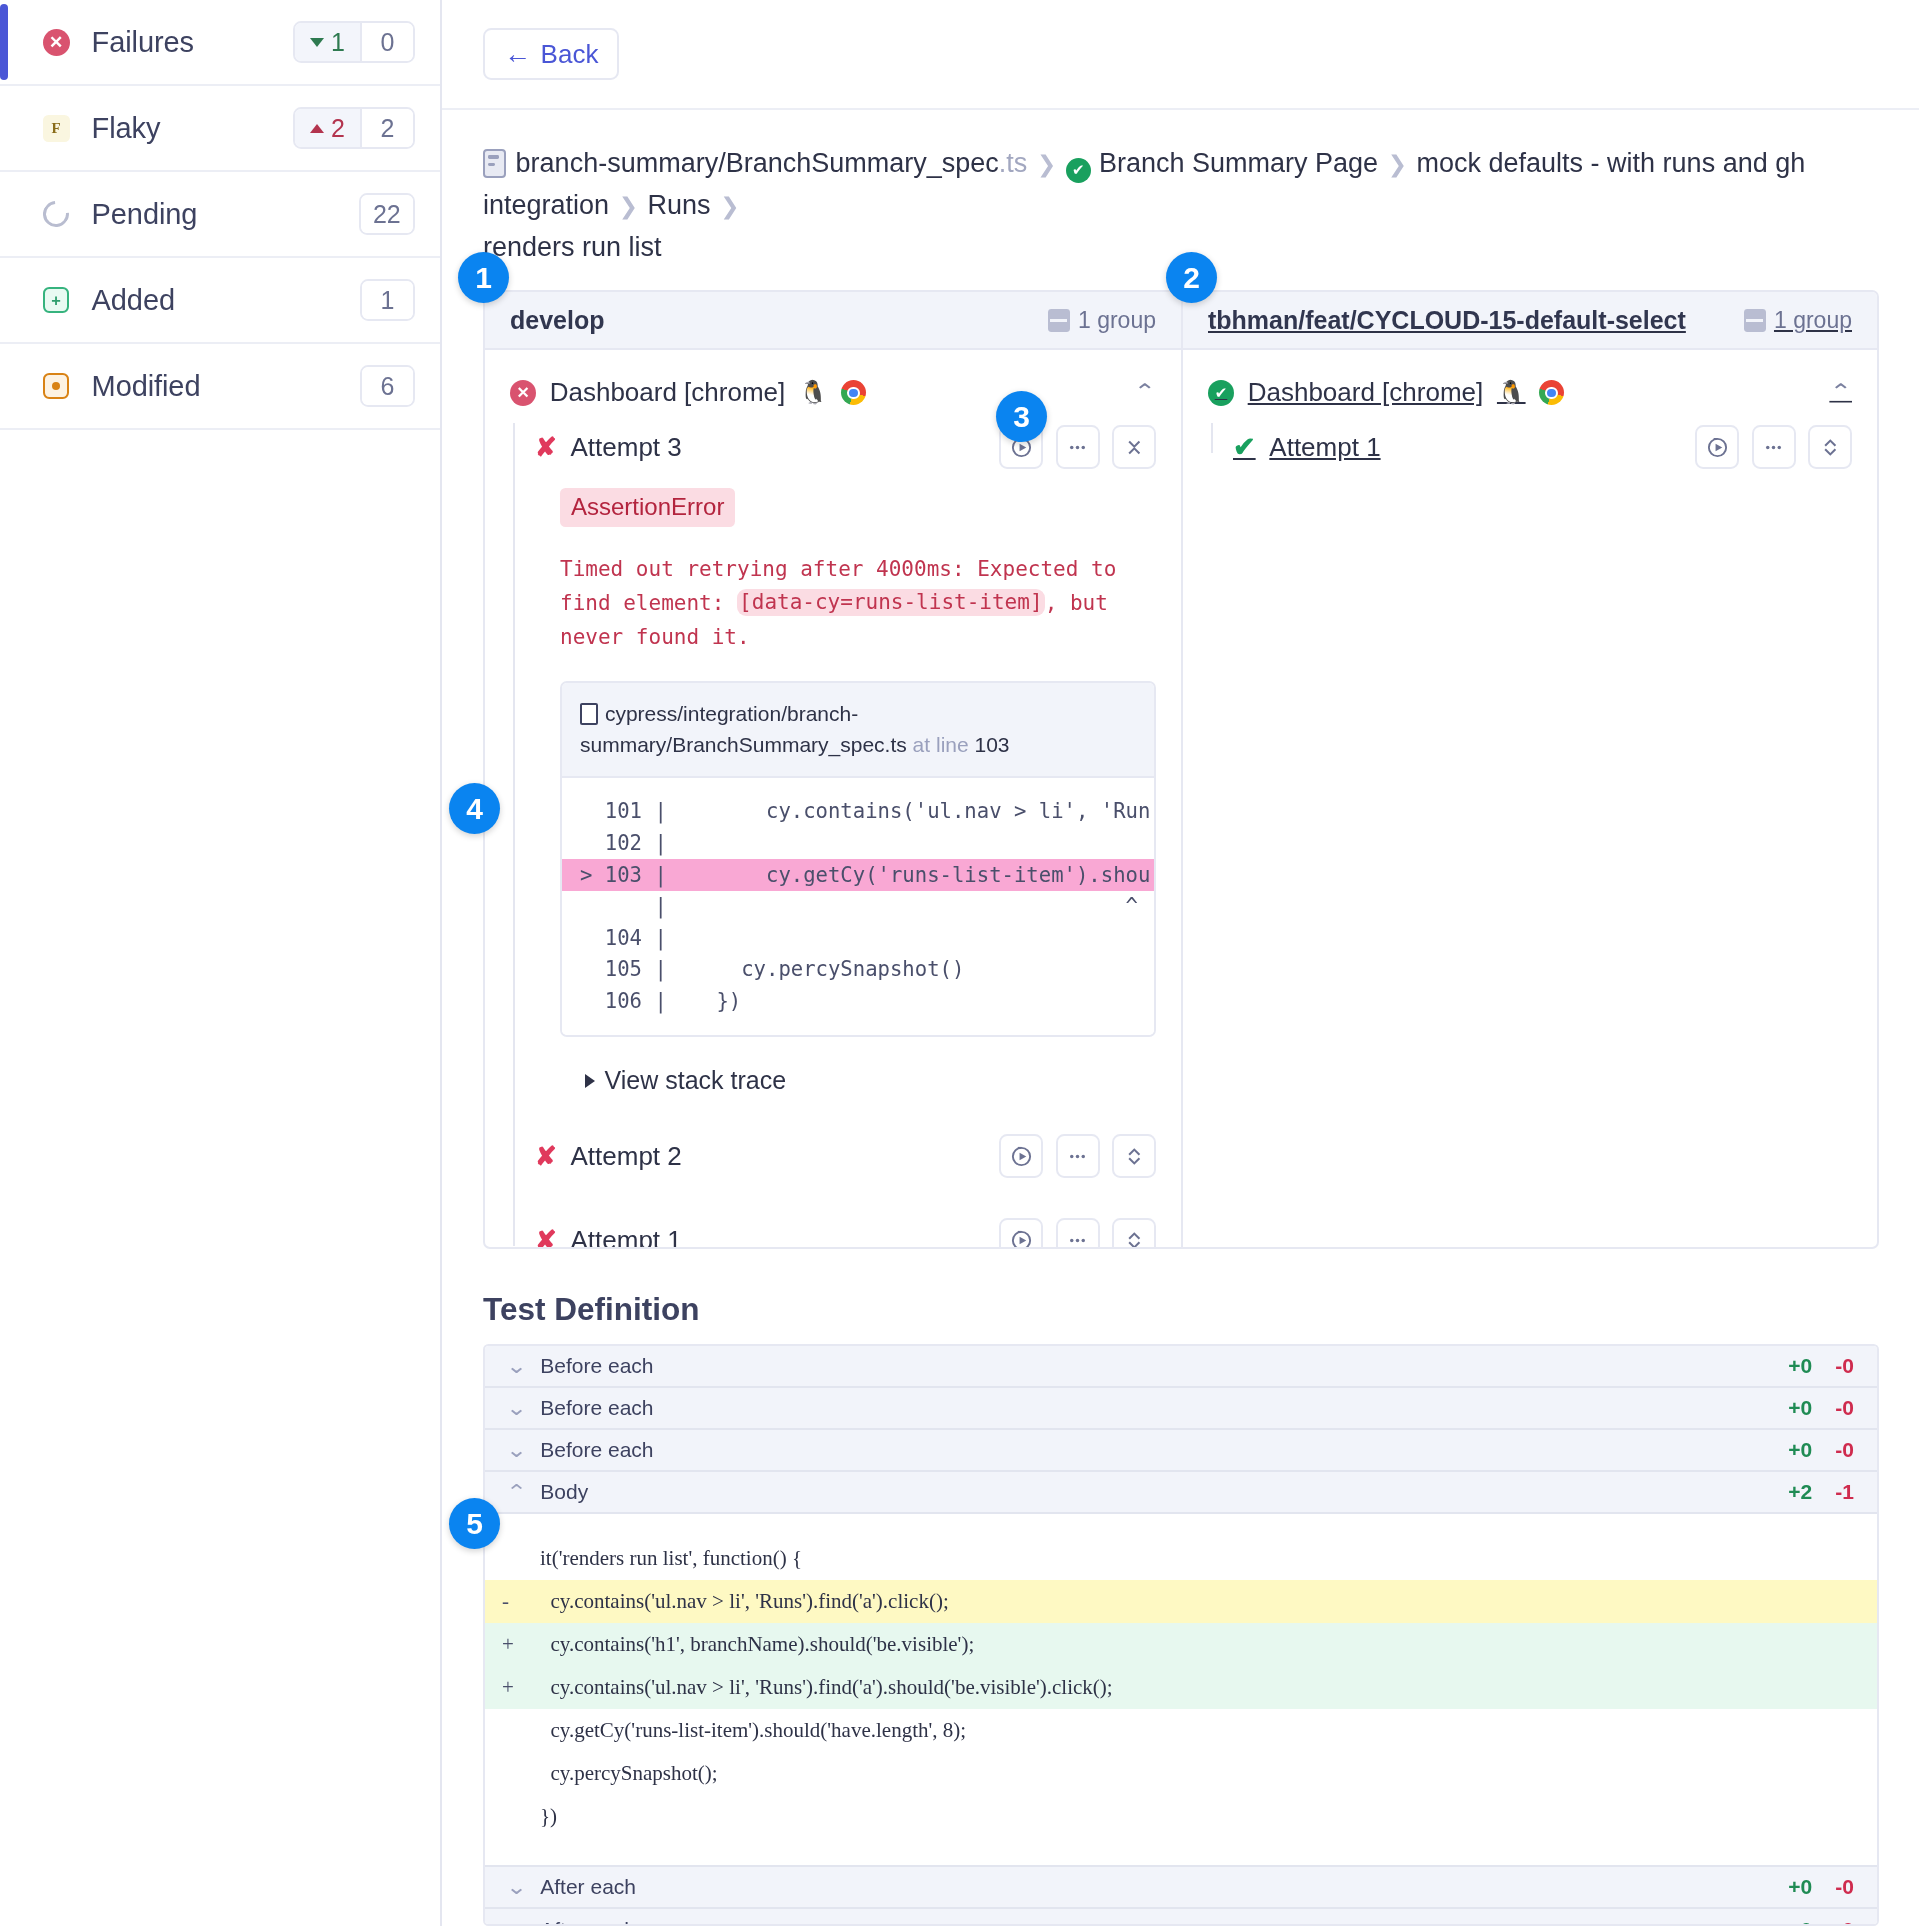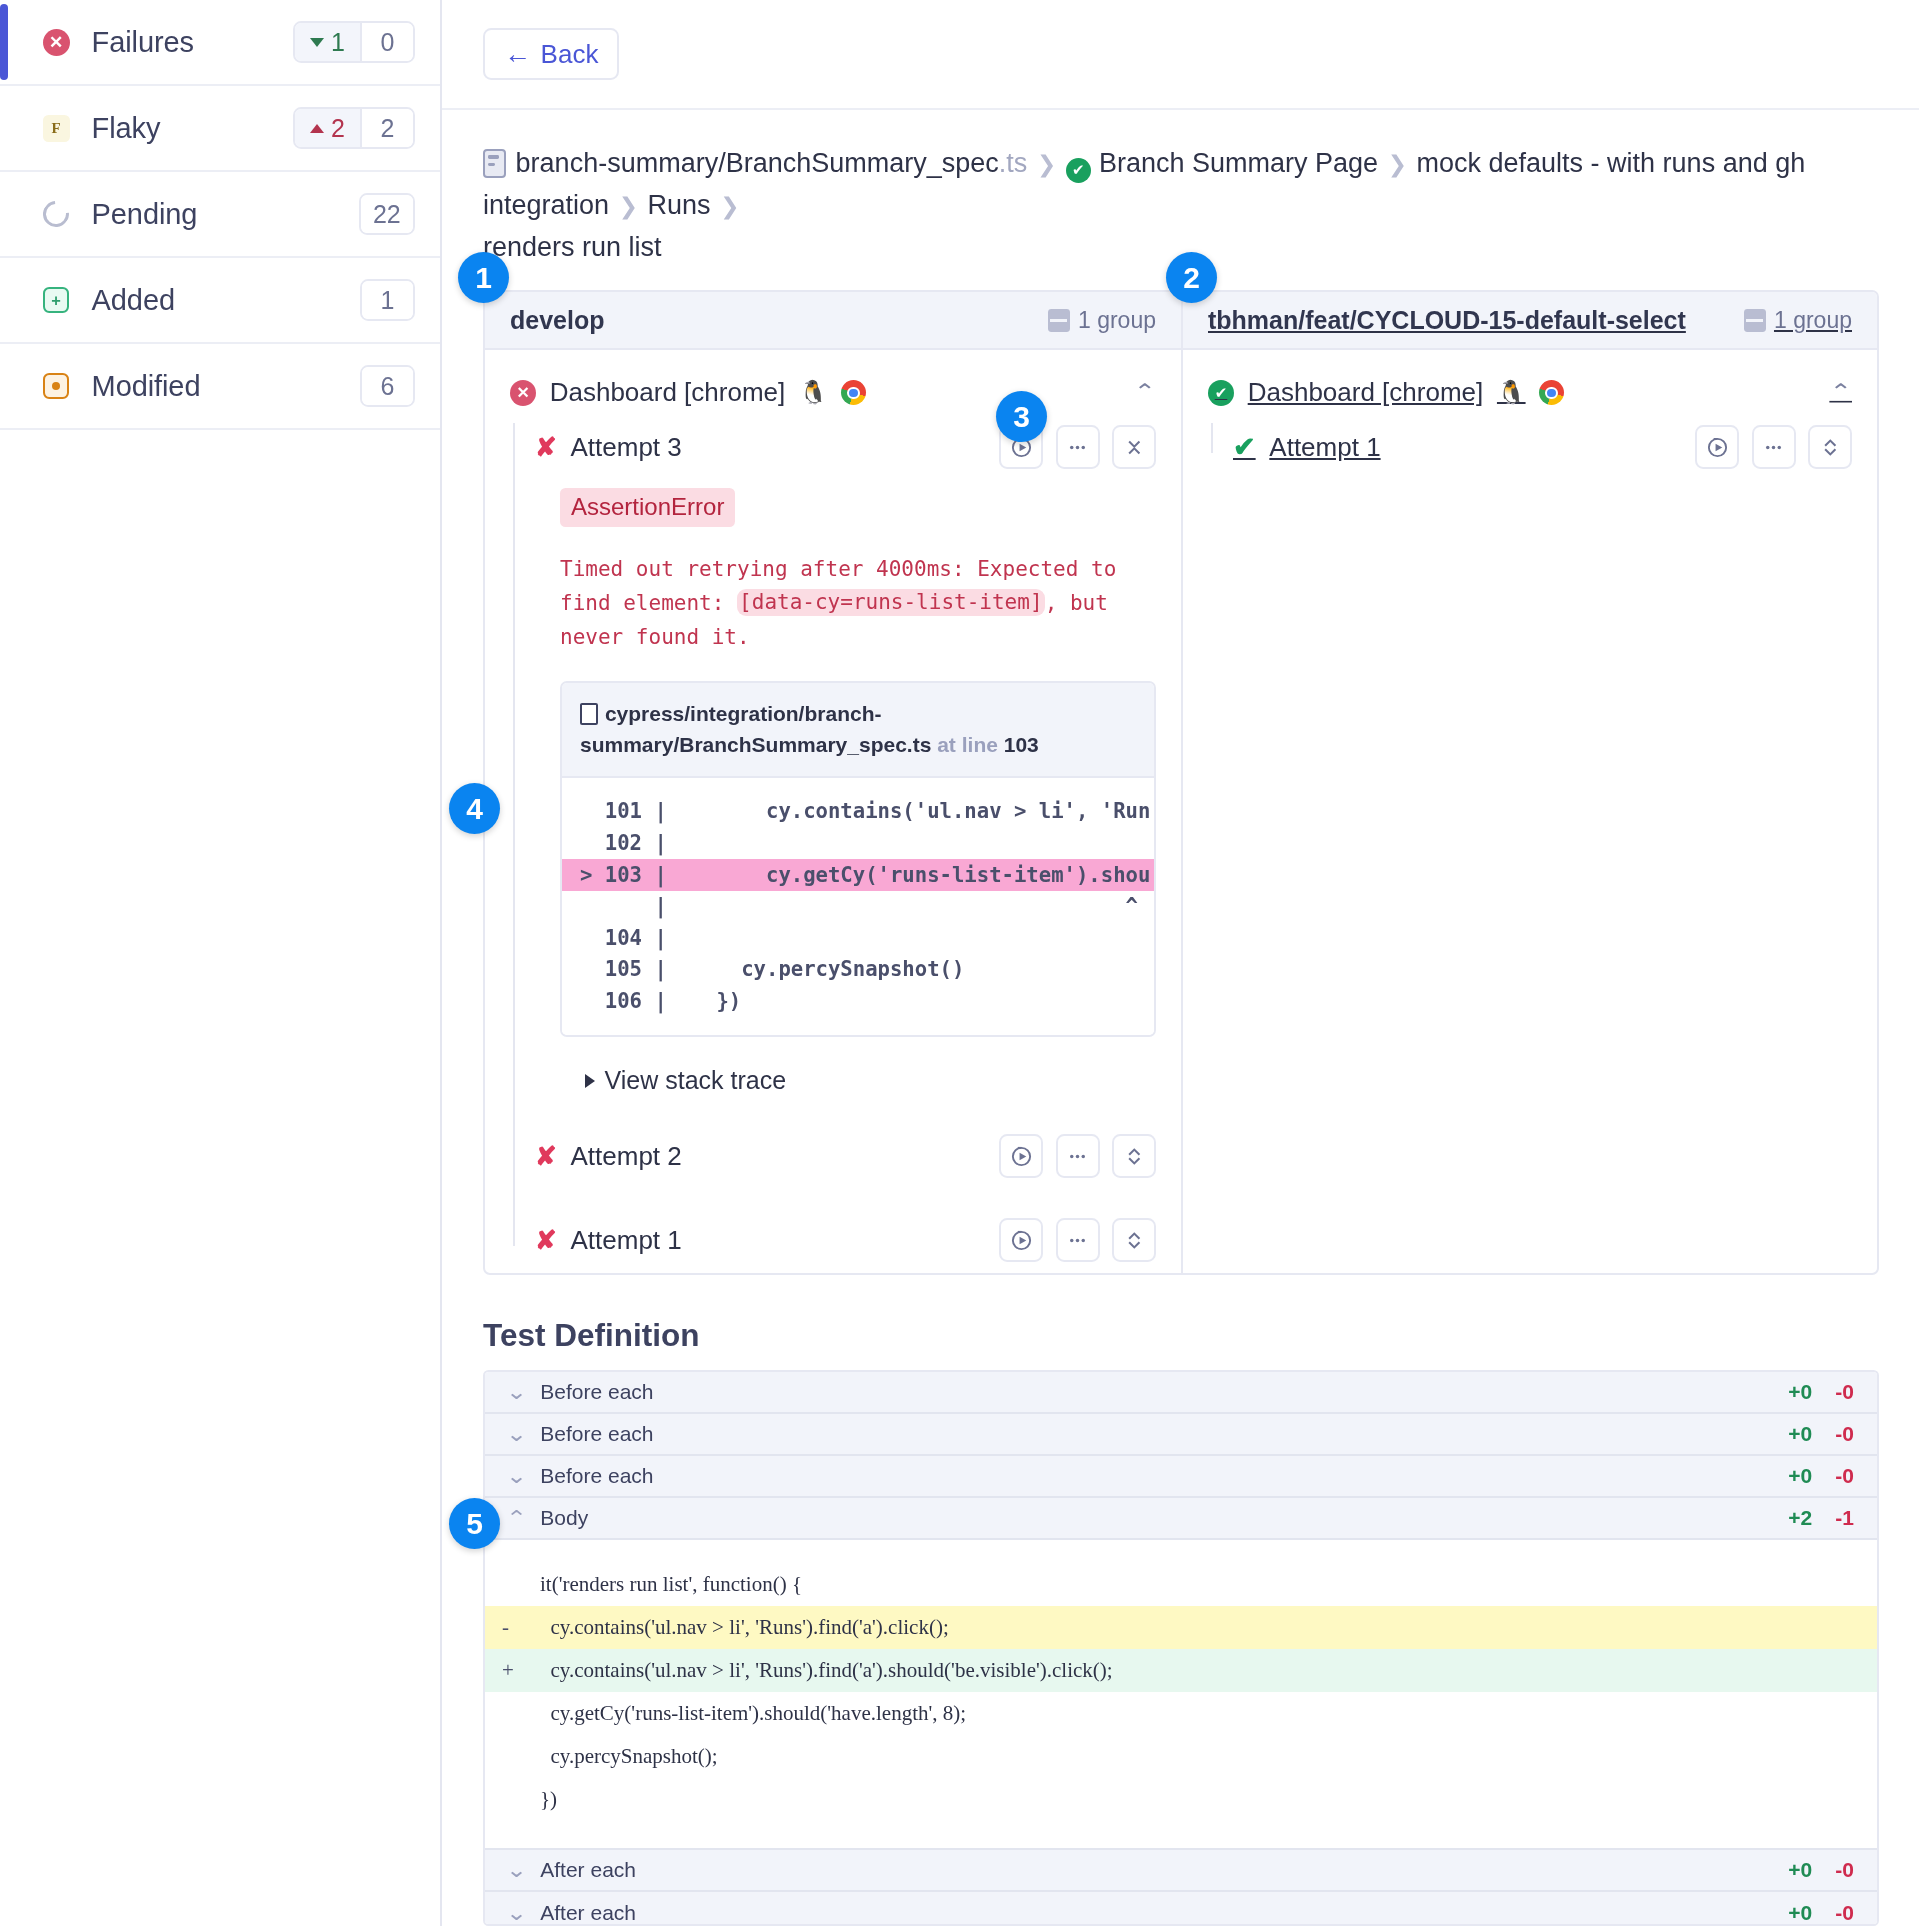--- a/index.html
+++ b/index.html
@@ -301,7 +301,6 @@
     border-radius: 6.9px;
     overflow: hidden;
     max-width: 617px;
-    font-weight: bold;
   }
   .snip-head {
     background: #f2f4fa;

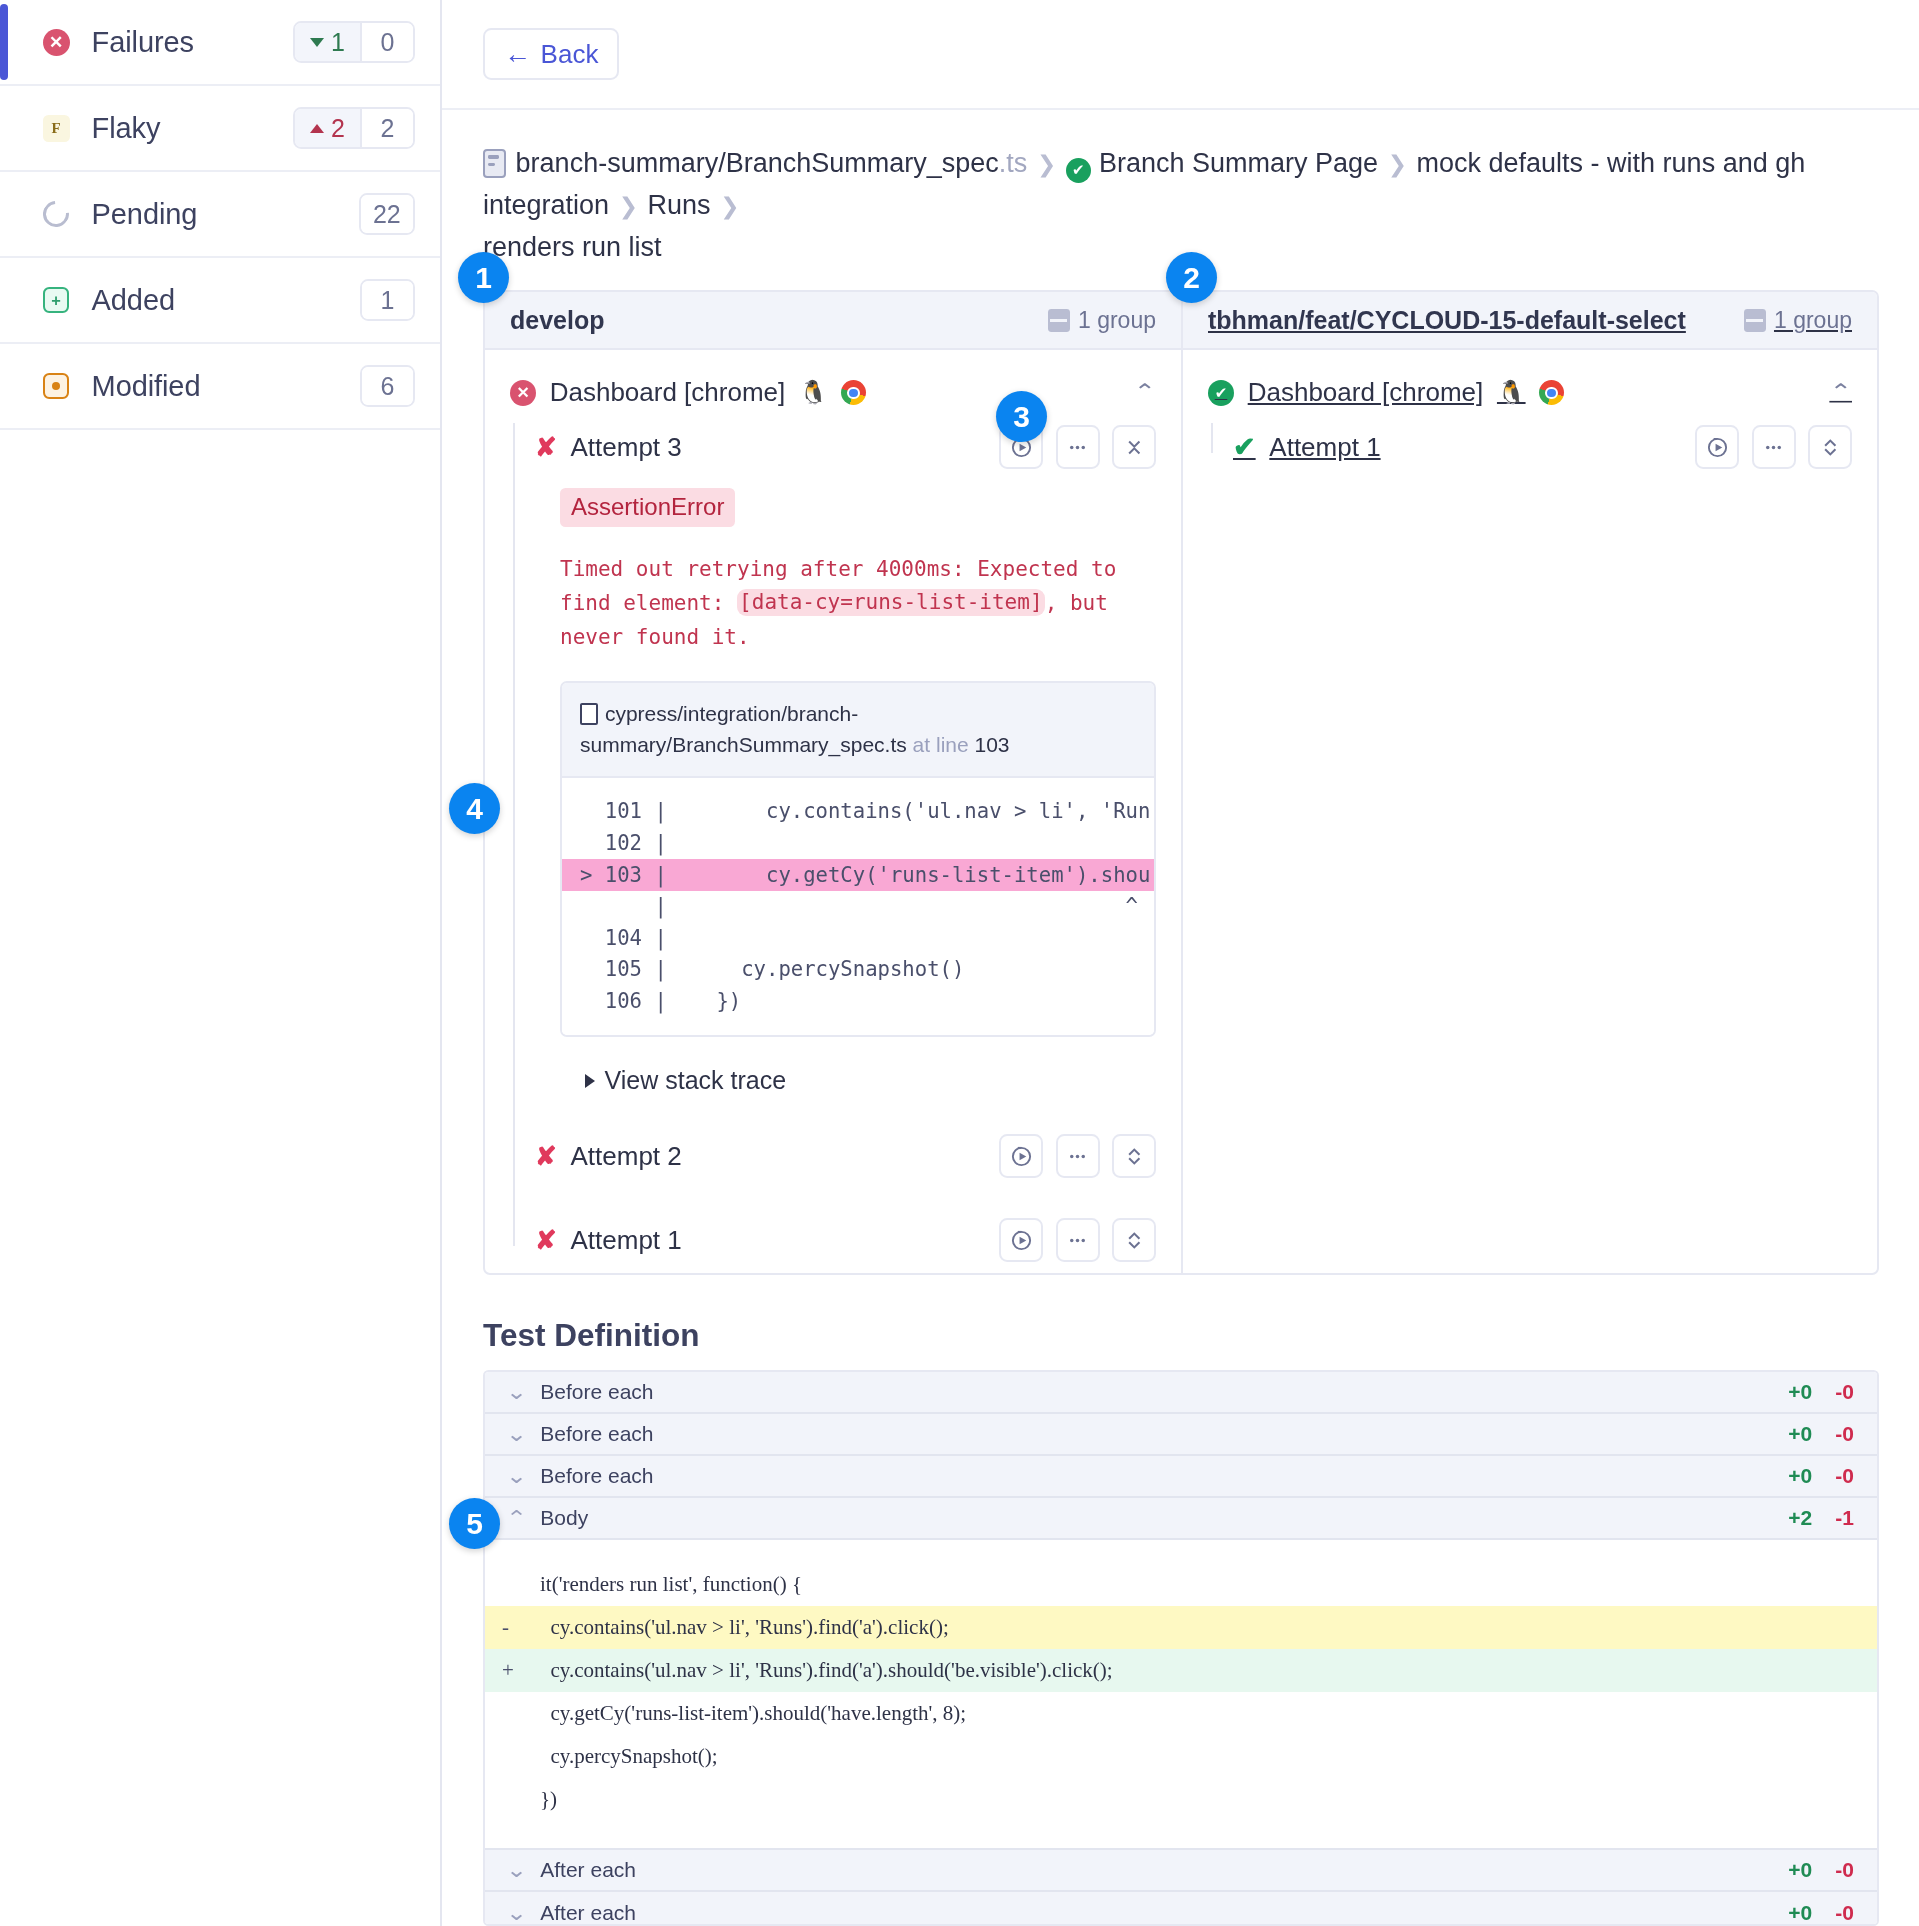--- a/index.html
+++ b/index.html
@@ -698,6 +698,7 @@
       <div class="td-code">
         <div class="code-line"><span class="mark"></span><span>it('renders run list', function() {</span></div>
         <div class="code-line del"><span class="mark">-</span><span>  cy.contains('ul.nav &gt; li', 'Runs').find('a').click();</span></div>
+        <div class="code-line add"><span class="mark">+</span><span>  cy.contains('h1', branchName).should('be.visible');</span></div>
         <div class="code-line add"><span class="mark">+</span><span>  cy.contains('ul.nav &gt; li', 'Runs').find('a').should('be.visible').click();</span></div>
         <div class="code-line"><span class="mark"></span><span>  cy.getCy('runs-list-item').should('have.length', 8);</span></div>
         <div class="code-line"><span class="mark"></span><span>  cy.percySnapshot();</span></div>

